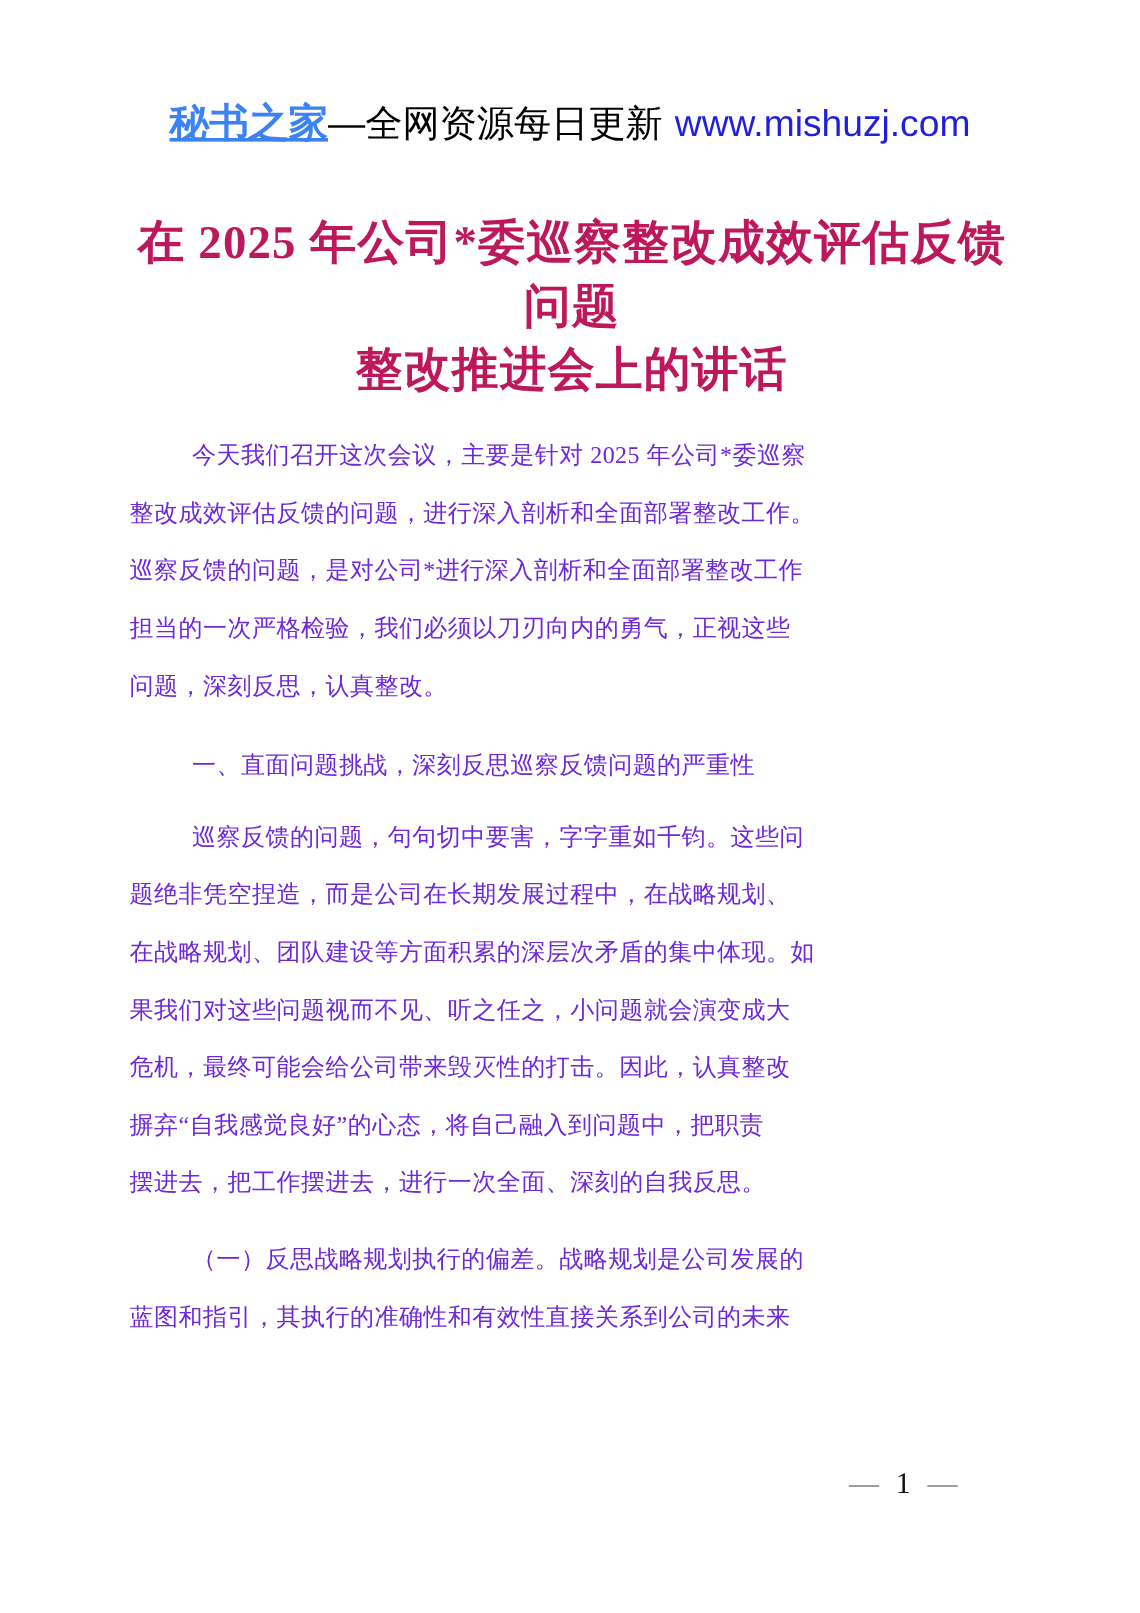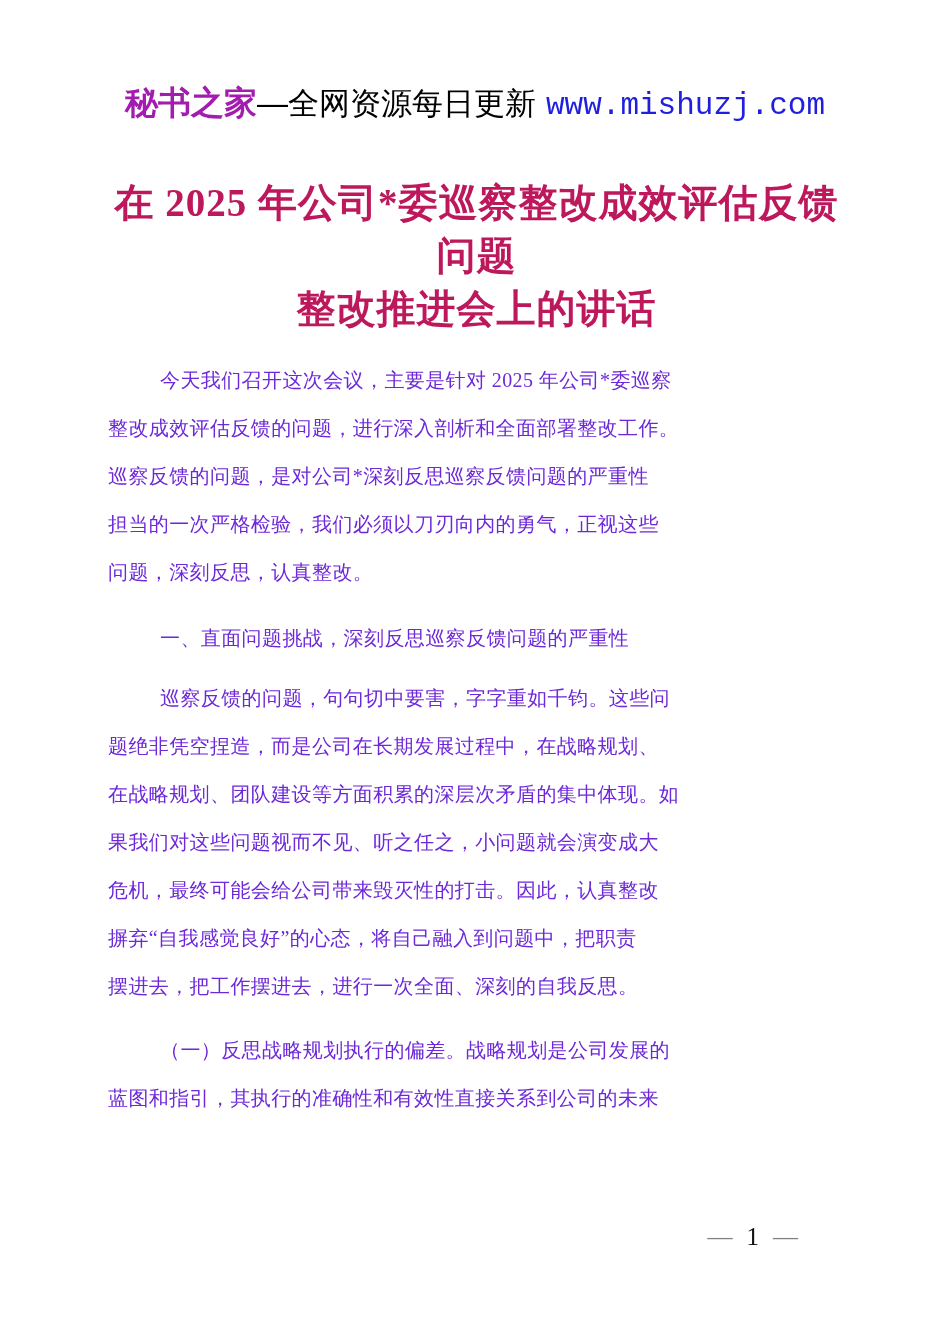--- a/index.html
+++ b/index.html
@@ -103,7 +103,7 @@
 <div class="page" style="background: rgb(255, 255, 255);">
 
   <div class="header">
-    <span class="brand" style="color: #a21caf;">秘书之家</span><span class="hdash">—</span><span class="tagline">全网资源每日更新</span><span class="url" style="color: rgb(31, 31, 221);">www.mishuzj.com</span>
+    <span class="brand" style="color: #3b82f6; text-decoration: underline;">秘书之家</span><span class="hdash">—</span><span class="tagline">全网资源每日更新</span><span class="url" style="color: rgb(31, 31, 221);">www.mishuzj.com</span>
   </div>
 
   <div class="title">

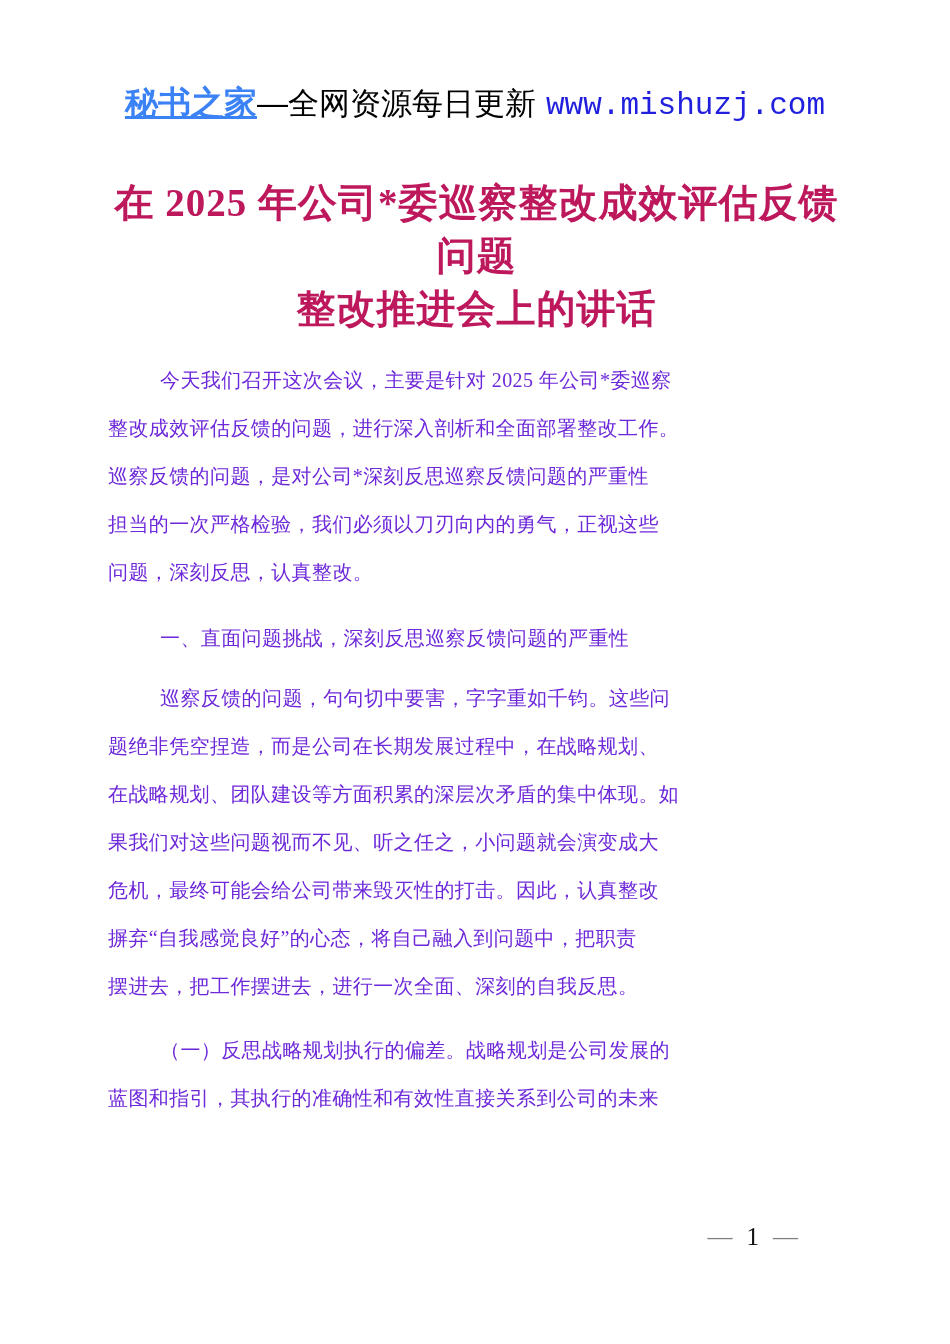--- a/index.html
+++ b/index.html
@@ -38,7 +38,7 @@
   }
   .url {
     margin-left: 10px;
-    font-family: Liberation Mono, monospace;
+    font-family: Liberation Sans, sans-serif;
   }
   
   .title {

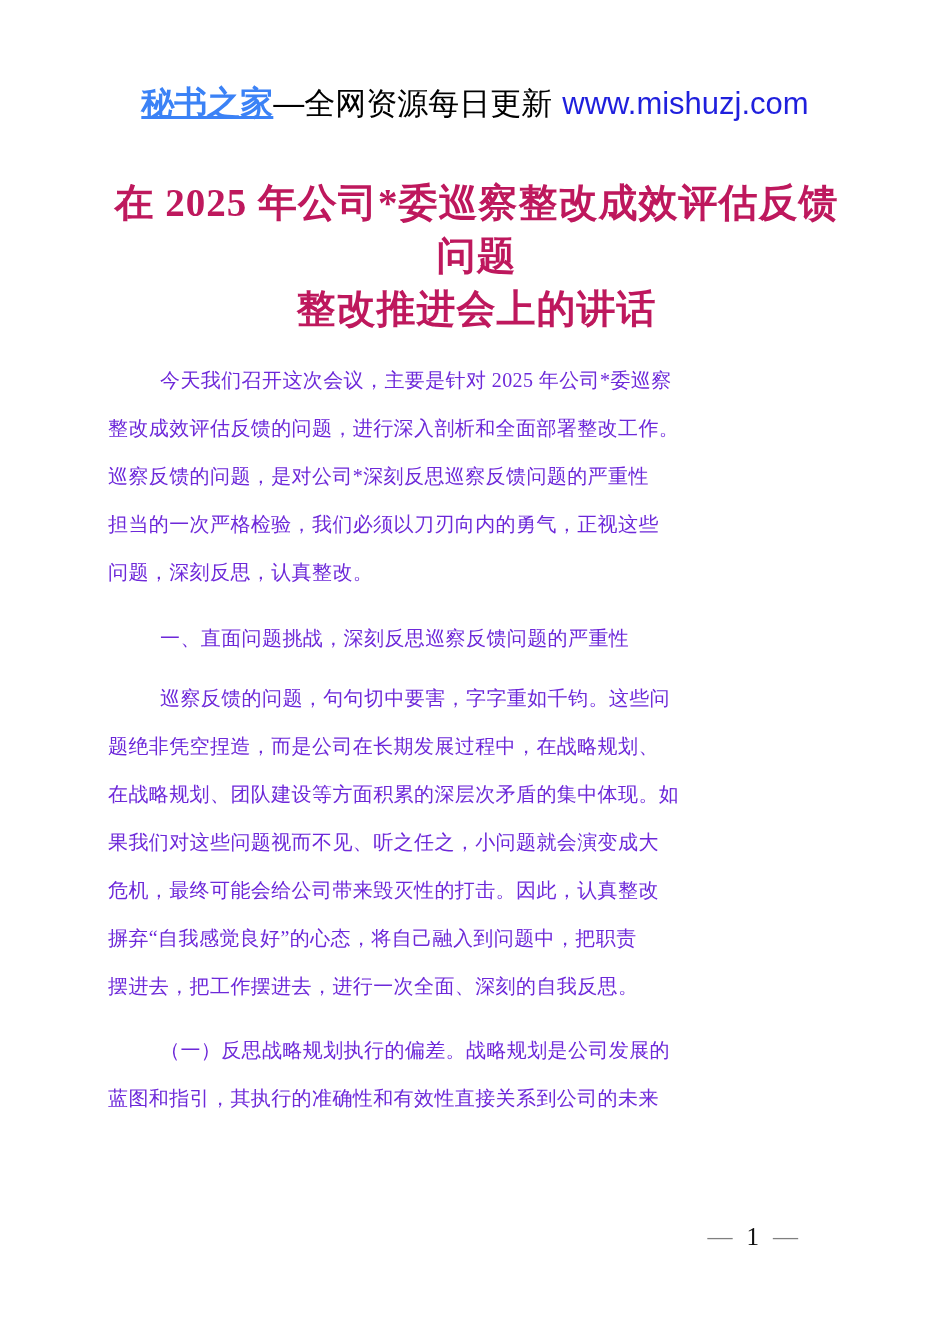--- a/index.html
+++ b/index.html
@@ -115,7 +115,7 @@
     <div class="para">
         <div class="line indent">今天我们召开这次会议，主要是针对 2025 年公司*委巡察</div>
         <div class="line">整改成效评估反馈的问题，进行深入剖析和全面部署整改工作。</div>
-        <div class="line">巡察反馈的问题，是对公司*深刻反思巡察反馈问题的严重性</div>
+        <div class="line">巡察反馈的问题，是对公司*进行深入剖析和全面部署整改工作</div>
         <div class="line">担当的一次严格检验，我们必须以刀刃向内的勇气，正视这些</div>
         <div class="line">问题，深刻反思，认真整改。</div>
       </div>

